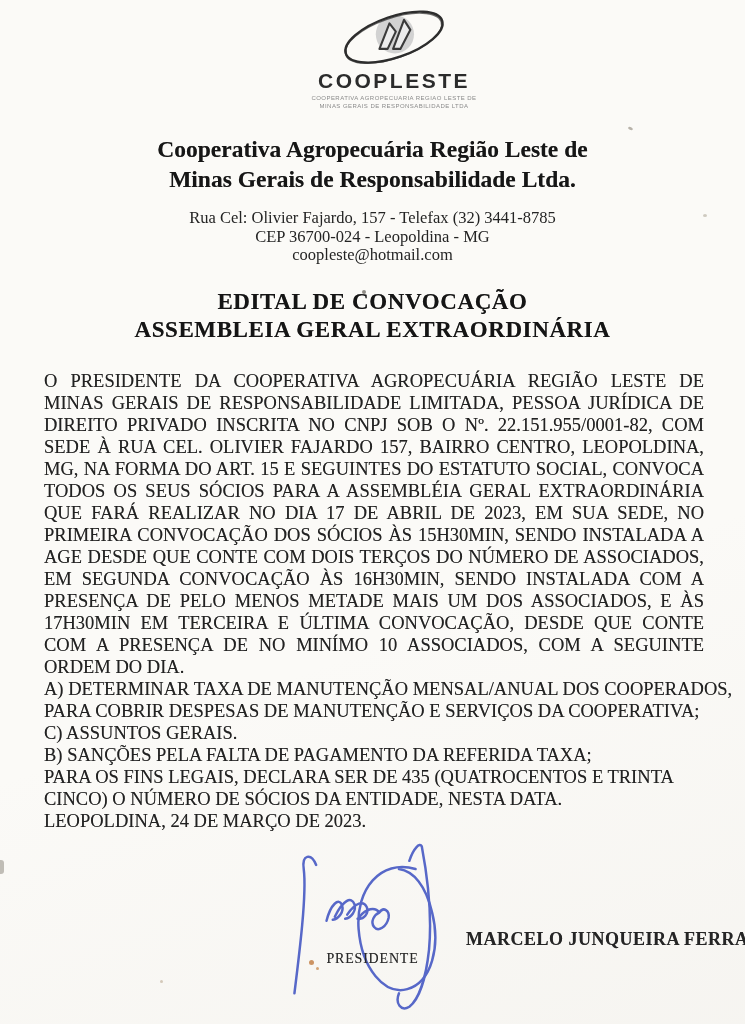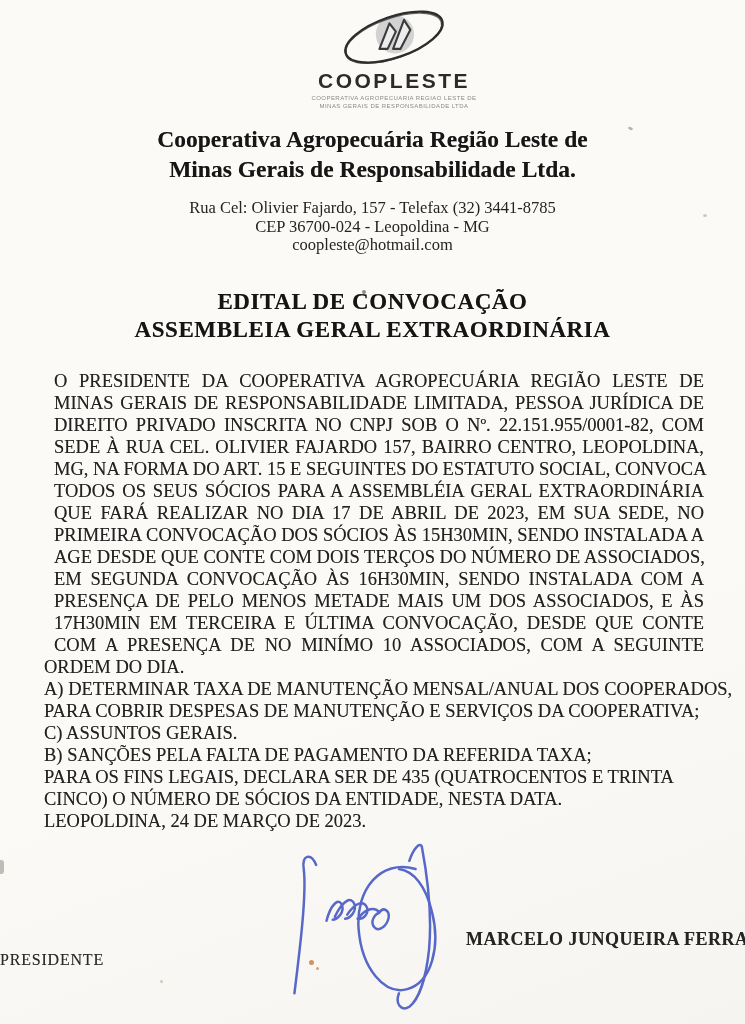--- a/index.html
+++ b/index.html
@@ -43,7 +43,7 @@
   }
 
   
-  .company-block { position: absolute; top: 124px; left: 0; width: 100%; text-align: center; }
+  .company-block { position: absolute; top: 134px; left: 0; width: 100%; text-align: center; }
   .company-line {
     font-weight: bold;
     font-size: 23.5px;

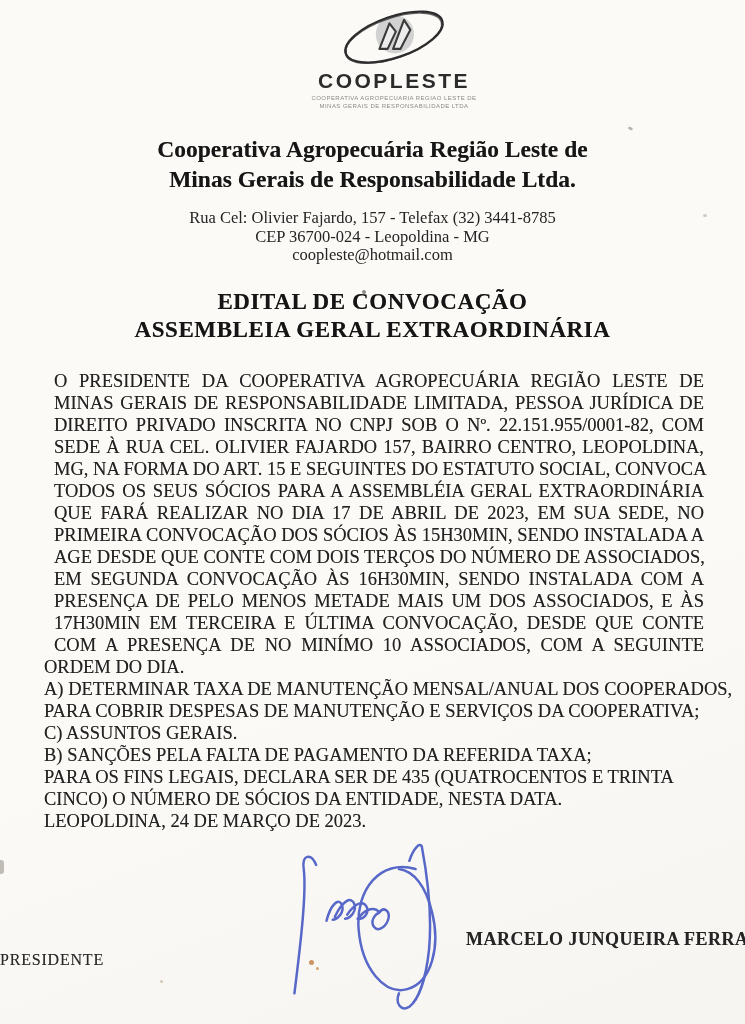--- a/index.html
+++ b/index.html
@@ -80,7 +80,7 @@
     color: #222;
     text-shadow: 0 0 0.4px rgba(0,0,0,0.4);
   }
-  .body-line.justified { text-align: justify; text-align-last: justify; margin-left: 10px; }
+  .body-line.justified { text-align: justify; text-align-last: justify; }
 
   
   .signature-art { position: absolute; top: 838px; left: 276px; width: 188px; height: 176px; }

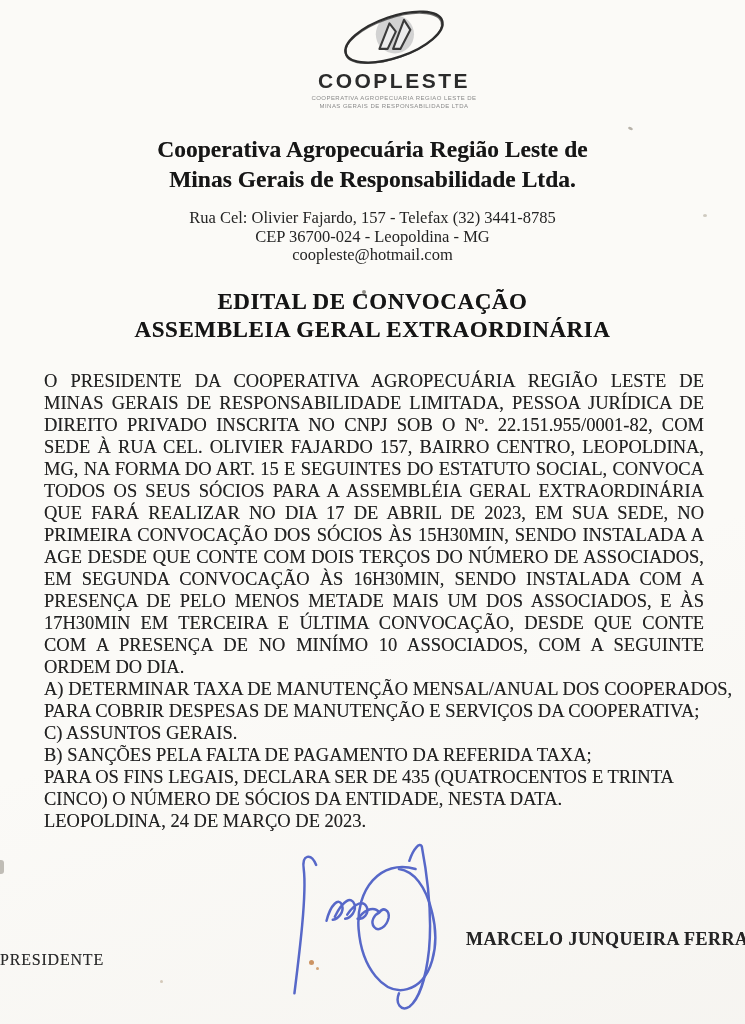--- a/index.html
+++ b/index.html
@@ -92,7 +92,7 @@
   }
   .sign-role {
     position: absolute; top: 951px; left: 0; width: 100%;
-    text-align: left; font-size: 16px; letter-spacing: 0.8px; color: #2a2a2a;
+    text-align: center; font-size: 14px; letter-spacing: 0.8px; color: #2a2a2a;
     text-shadow: 0 0 0.4px rgba(0,0,0,0.4);
   }
 

